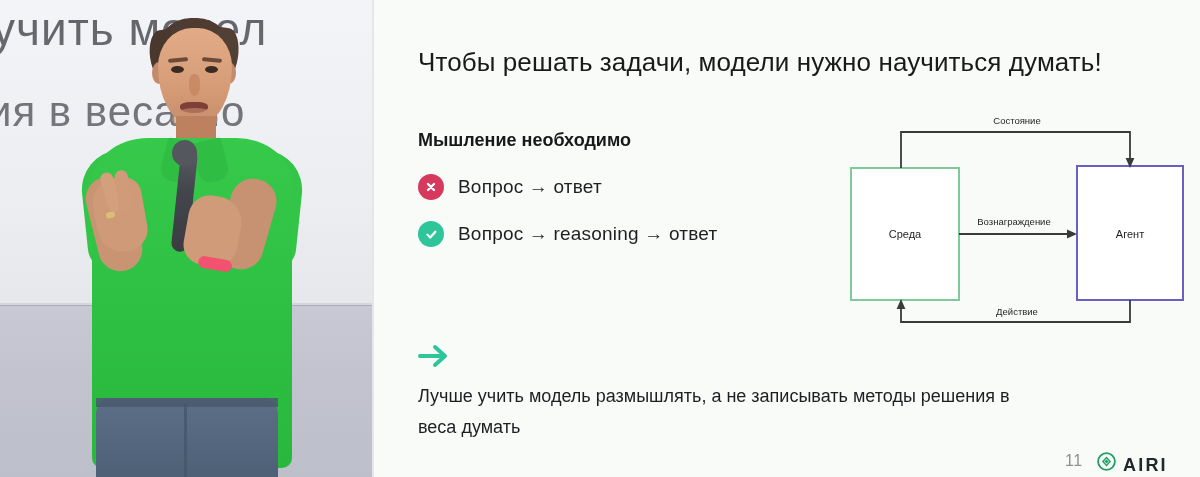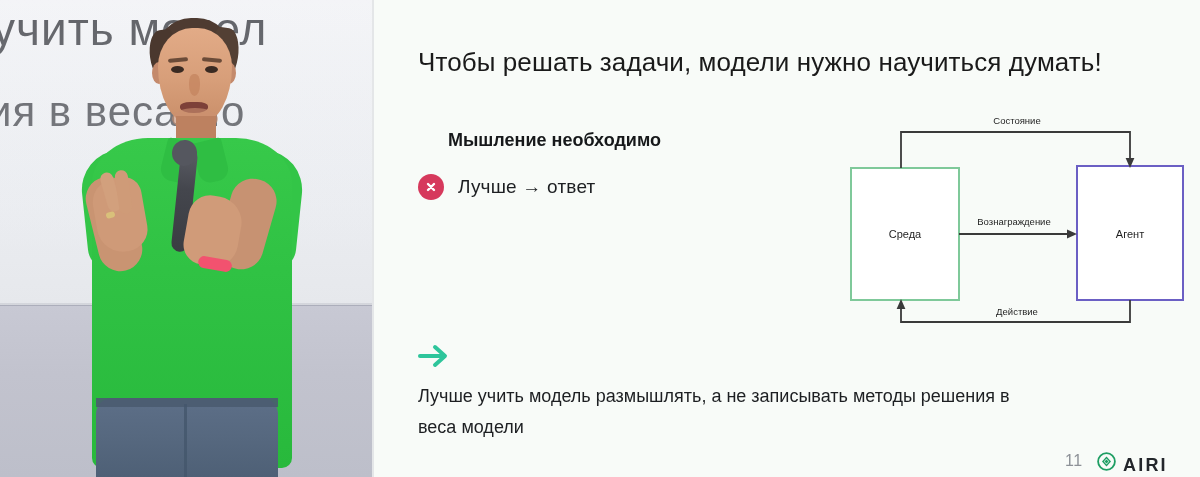--- a/index.html
+++ b/index.html
@@ -193,7 +193,7 @@
 
   #subhead {
     position: absolute; left: 46px; top: 130px;
-    font-size: 18px; font-weight: 700; color: #16181a; margin-left: 30px;
+    font-size: 18px; font-weight: 700; color: #16181a;
   }
 
   .bullet-row {

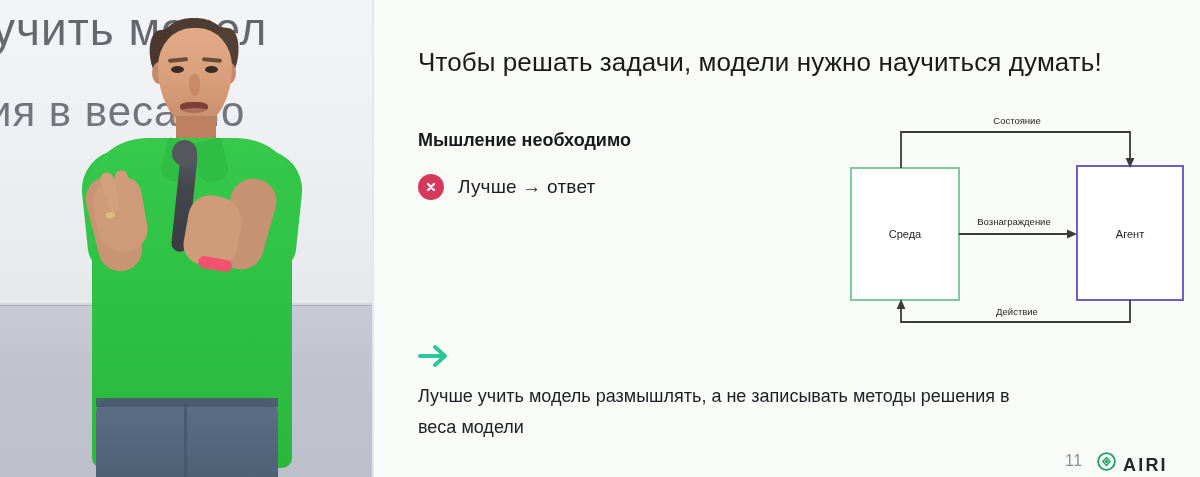--- a/index.html
+++ b/index.html
@@ -309,7 +309,7 @@
           <path d="M4 4 L10 10 M10 4 L4 10" stroke="#ffffff" stroke-width="2.4" stroke-linecap="round"></path>
         </svg>
       </span>
-      <span class="bullet-text">Лучше → ответ</span>
+      <span class="bullet-text">Вопрос → ответ</span>
     </div>
 
 

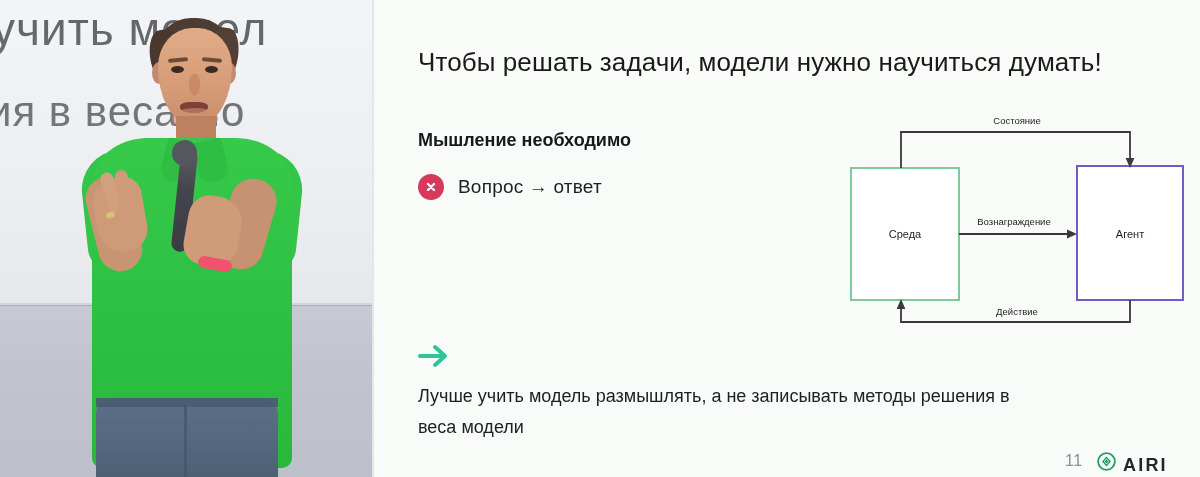--- a/index.html
+++ b/index.html
@@ -312,6 +312,14 @@
       <span class="bullet-text">Вопрос → ответ</span>
     </div>
 
+    <div class="bullet-row" id="bullet-row-1">
+      <span class="badge" style="background:#2ec59b;">
+        <svg width="15" height="15" viewBox="0 0 15 15">
+          <path d="M3.5 7.8 L6.2 10.5 L11.4 4.8" stroke="#ffffff" stroke-width="2.3" fill="none" stroke-linecap="round" stroke-linejoin="round"></path>
+        </svg>
+      </span>
+      <span class="bullet-text">Вопрос → reasoning → ответ</span>
+    </div>
 
     <div id="conclusion-arrow">
       <svg width="34" height="30" viewBox="0 0 34 30">

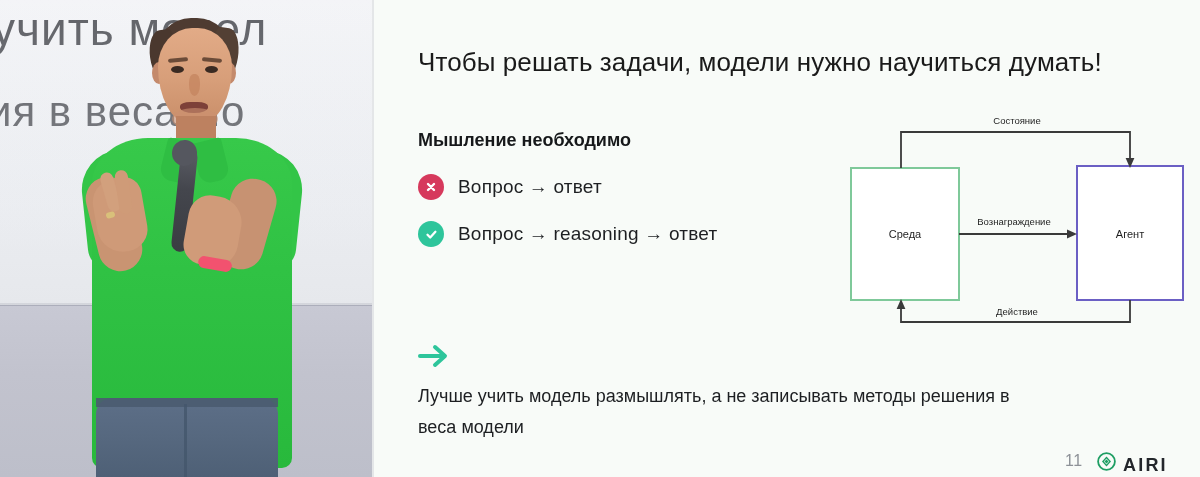--- a/index.html
+++ b/index.html
@@ -327,7 +327,7 @@
         <path d="M17 6 L27 15 L17 24" stroke="#2ec59b" stroke-width="4" fill="none" stroke-linecap="round" stroke-linejoin="round"></path>
       </svg>
     </div>
-    <div id="conclusion-text">Лучше учить модель размышлять, а не записывать методы решения в веса модели</div>
+    <div id="conclusion-text">Лучше учить модель размышлять, а не записывать методы решения в веса думать</div>
 
     <div id="diagram">
       <svg width="360" height="230" viewBox="0 0 360 230">

